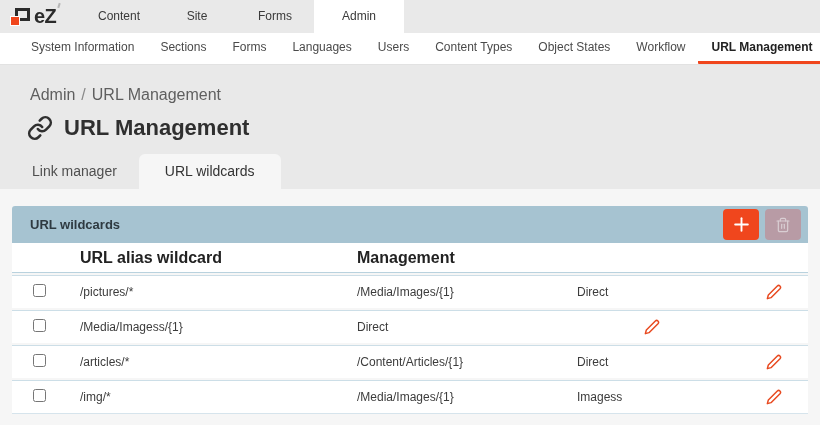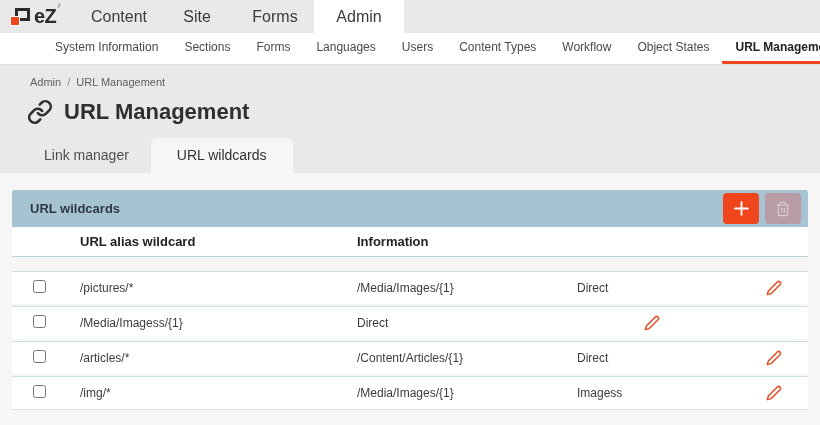--- a/index.html
+++ b/index.html
@@ -18,7 +18,7 @@
   .logo-text { font-size:20px; font-weight:700; color:#2b2b2b; letter-spacing:-.5px;text-align:right; }
   .logo-tick { width:2px; height:5px; background:#b7b7b7; transform:rotate(18deg); margin:3px 0 0 2px; align-self:flex-start; }
   .top-nav { display:flex; }
-  .top-nav-item { width:78px; text-align:center; line-height:33px; font-size:16px; color:#3a3a3a; cursor:pointer; }
+  .top-nav-item { width:78px; text-align:center; line-height:33px; font-size:12px; color:#3a3a3a; cursor:pointer; }
   .top-nav-item.active { width:90px; background:#ffffff; }
 
   

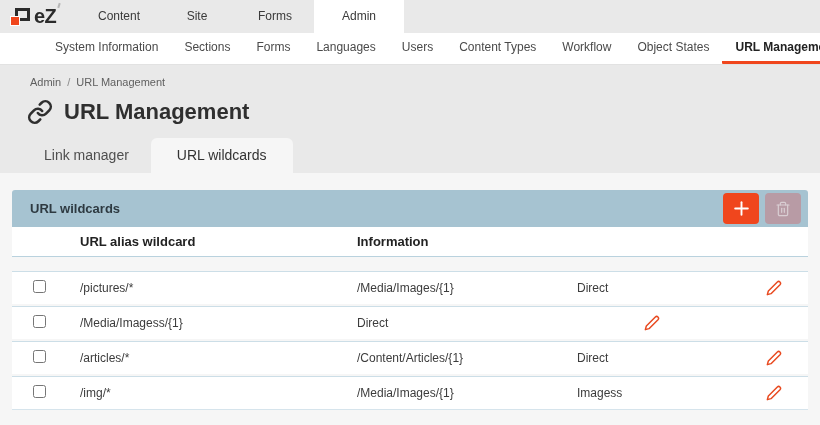--- a/index.html
+++ b/index.html
@@ -22,7 +22,7 @@
   .top-nav-item.active { width:90px; background:#ffffff; }
 
   
-  .subnav { height:32px; background:#ffffff; display:flex; align-items:flex-end; padding-left:42px; border-bottom:1px solid #e2e2e2; }
+  .subnav { height:32px; background:#ffffff; display:flex; align-items:flex-end; padding-left:18px; border-bottom:1px solid #e2e2e2; }
   .subnav-item { padding:0 13px; line-height:28px; font-size:12px; color:#4a4a4a; border-bottom:3px solid transparent; cursor:pointer; white-space:nowrap; }
   .subnav-item.active { font-weight:700; color:#222; border-bottom-color:#f0461d; border-radius:0 0 1px 1px; }
 

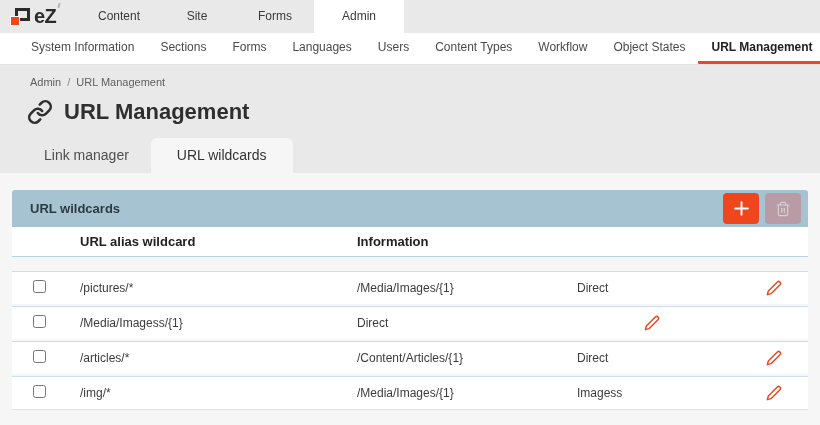--- a/index.html
+++ b/index.html
@@ -84,8 +84,8 @@
   <div class="subnav-item">Languages</div>
   <div class="subnav-item">Users</div>
   <div class="subnav-item">Content Types</div>
+  <div class="subnav-item">Object States</div>
   <div class="subnav-item">Workflow</div>
-  <div class="subnav-item">Object States</div>
   <div class="subnav-item active">URL Management</div>
 </div>
 

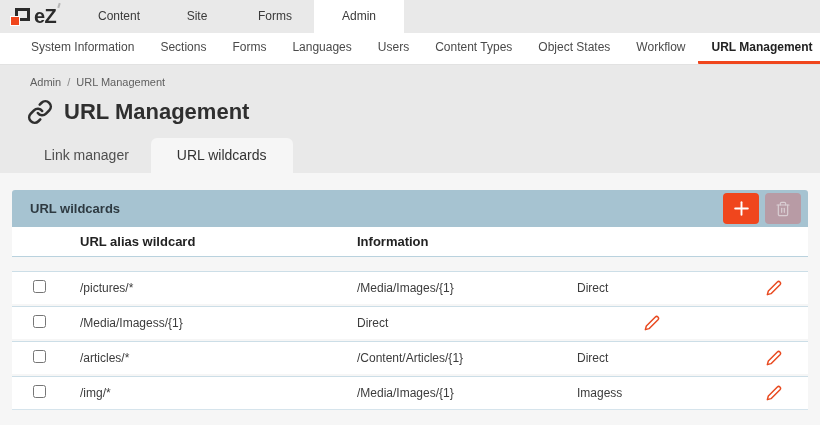--- a/index.html
+++ b/index.html
@@ -28,7 +28,7 @@
 
   
   .hero { background:#e9e9e9; }
-  .breadcrumb { padding:11px 0 0 30px; font-size:11px; color:#5f5f5f; }
+  .breadcrumb { padding:21px 0 0 30px; font-size:16px; color:#5f5f5f; }
   .breadcrumb .crumb-link { cursor:pointer; }
   .breadcrumb .sep { margin:0 6px; color:#8a8a8a; }
   .page-title-row { display:flex; align-items:center; gap:11px; padding:11px 0 13px 27px; }

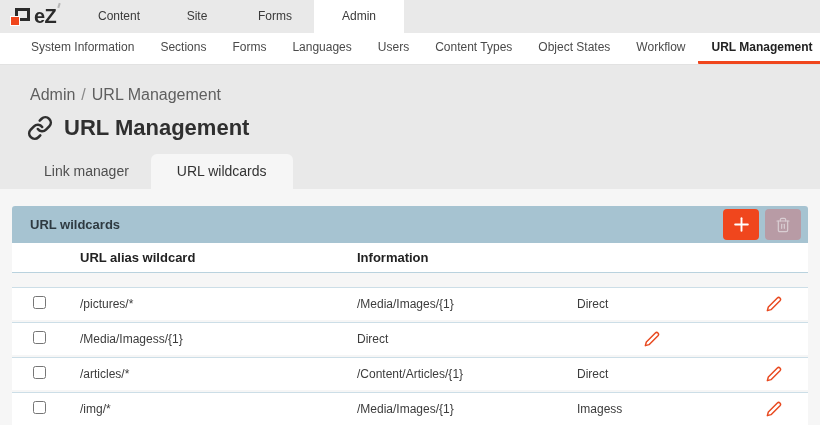--- a/index.html
+++ b/index.html
@@ -33,7 +33,7 @@
   .breadcrumb .sep { margin:0 6px; color:#8a8a8a; }
   .page-title-row { display:flex; align-items:center; gap:11px; padding:11px 0 13px 27px; }
   .page-title { font-size:22px; font-weight:700; color:#2f2f2f; }
-  .tabs { padding-left:22px; display:flex; }
+  .tabs { padding-left:10px; display:flex; }
   .tab { padding:9px 22px 10px 22px; font-size:14px; color:#4f4f4f; cursor:pointer; }
   .tab.active { background:#f6f6f6; border-radius:6px 6px 0 0; color:#333; padding:9px 26px 10px 26px; }
 

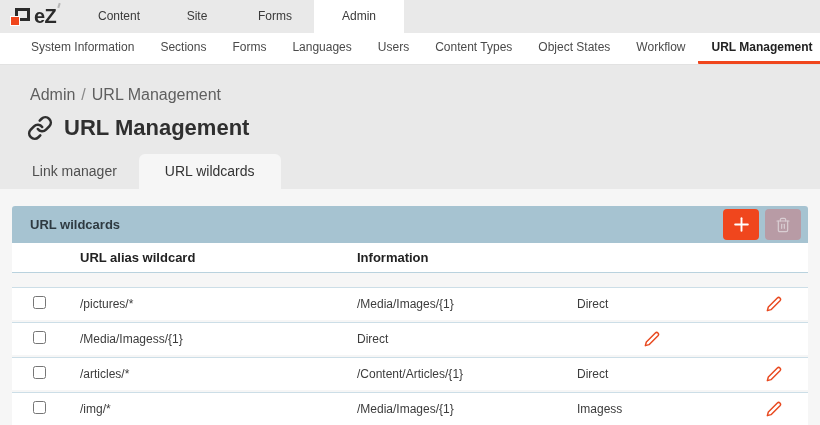--- a/index.html
+++ b/index.html
@@ -47,7 +47,7 @@
 
   
   .t-grid { display:grid; grid-template-columns:56px 277px 220px 188px auto; align-items:center; }
-  .t-head { background:#fff; height:30px; border-bottom:1px solid #b9d2de; font-weight:700; font-size:13px; color:#222; }
+  .t-head { background:#fff; height:30px; border-bottom:1px solid #b9d2de; font-weight:700; font-size:16px; color:#222; }
   .t-row { background:#fff; height:33px; margin-top:2px; border-top:1px solid #ccdee7; font-size:12px; color:#3c3c3c; }
   .t-row:first-of-type { margin-top:14px; }
   .t-rows { border-bottom:1px solid #d6e4ec; }

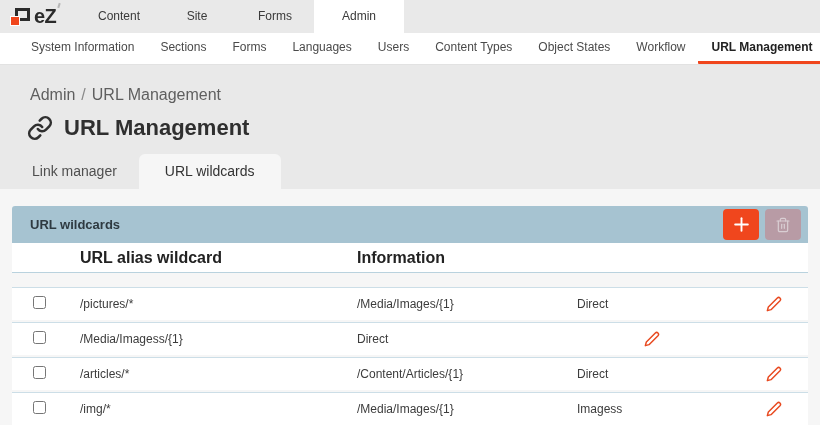--- a/index.html
+++ b/index.html
@@ -129,7 +129,7 @@
   <div class="t-head t-grid">
     <div class="cell c-check"></div>
     <div class="cell">URL alias wildcard</div>
-    <div class="cell">Information</div>
+    <div class="cell">Management</div>
     <div class="cell"></div>
   </div>
 

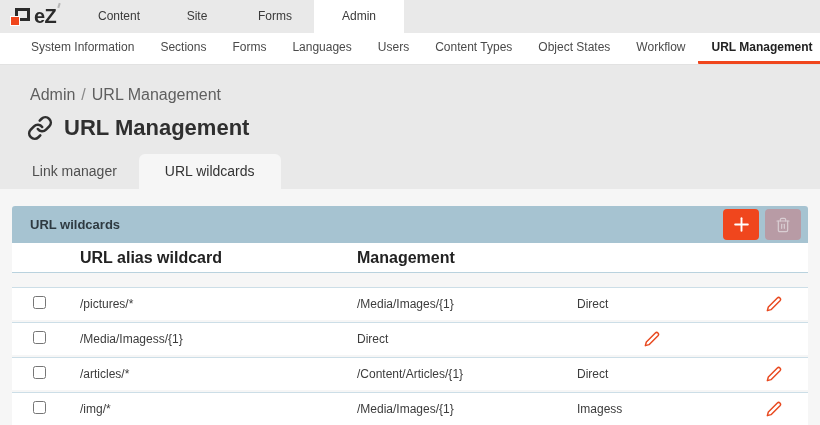--- a/index.html
+++ b/index.html
@@ -49,7 +49,7 @@
   .t-grid { display:grid; grid-template-columns:56px 277px 220px 188px auto; align-items:center; }
   .t-head { background:#fff; height:30px; border-bottom:1px solid #b9d2de; font-weight:700; font-size:16px; color:#222; }
   .t-row { background:#fff; height:33px; margin-top:2px; border-top:1px solid #ccdee7; font-size:12px; color:#3c3c3c; }
-  .t-row:first-of-type { margin-top:14px; }
+  .t-row:first-of-type { margin-top:2px; }
   .t-rows { border-bottom:1px solid #d6e4ec; }
   .cell { padding-left:12px; overflow:hidden; white-space:nowrap; }
   .c-check { padding-left:21px; }

